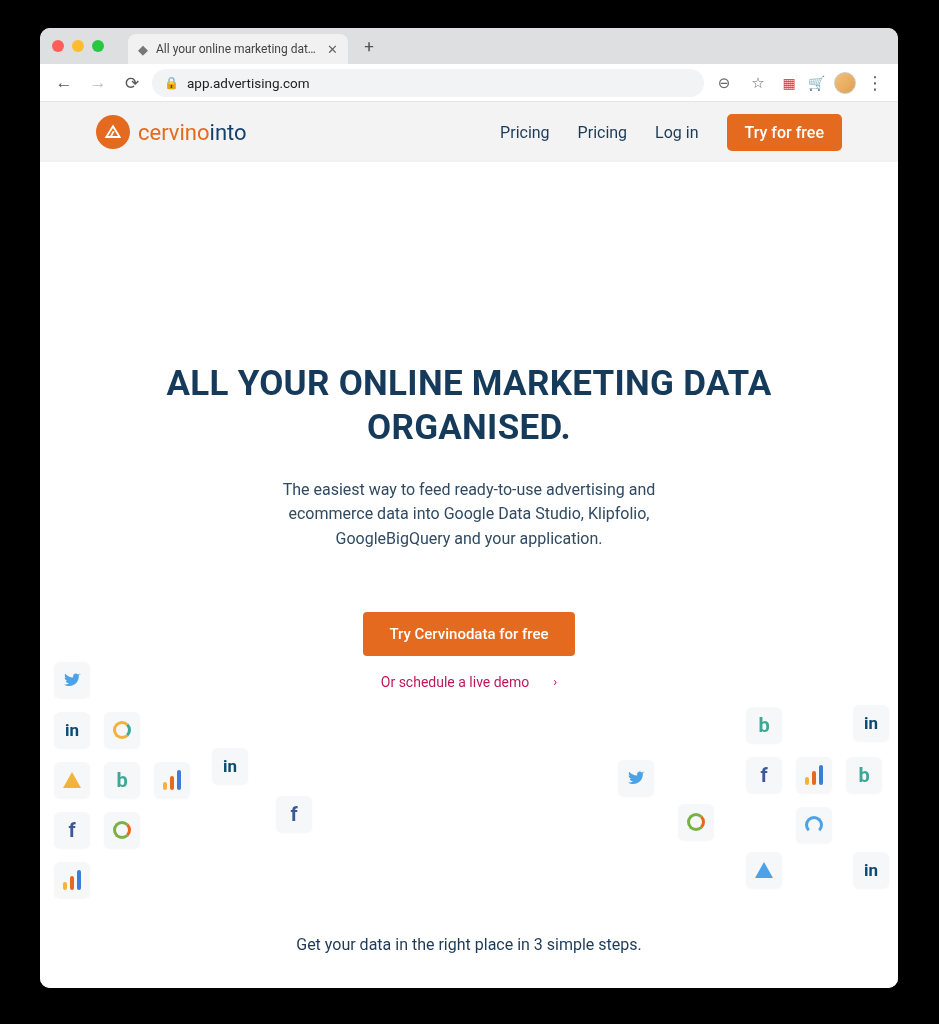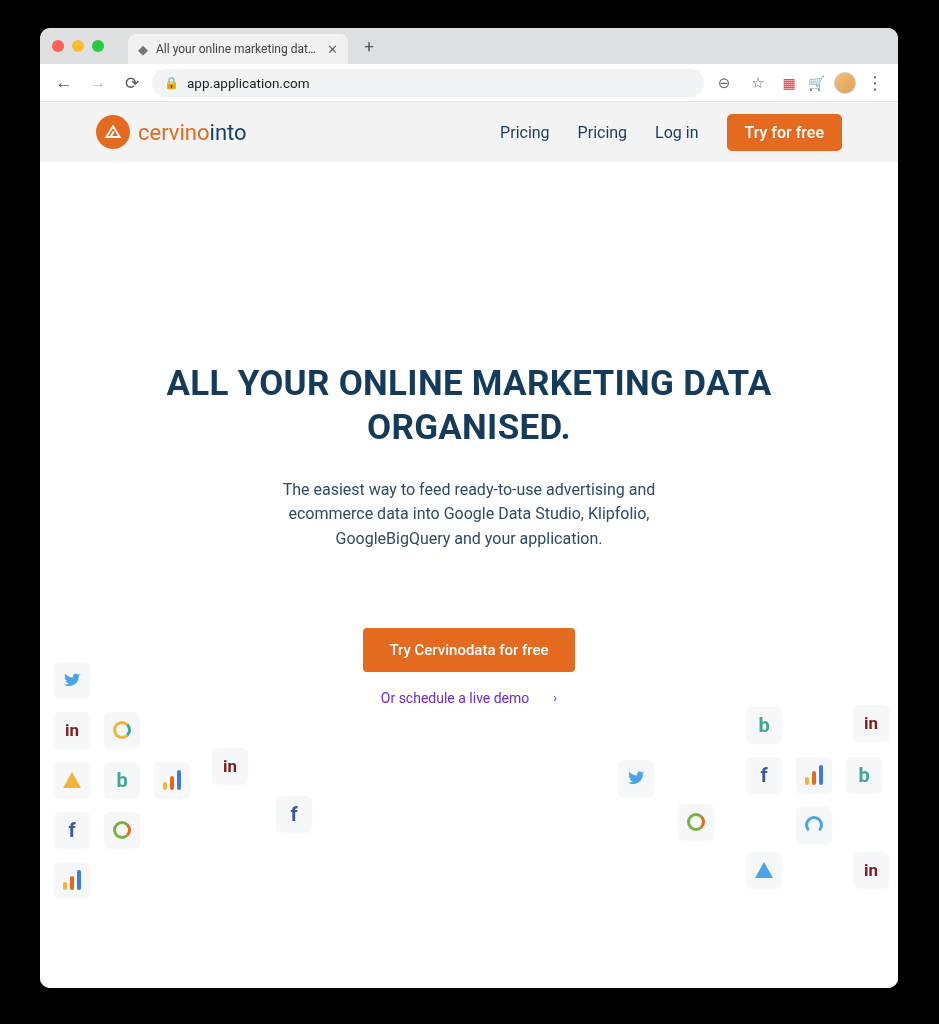--- a/index.html
+++ b/index.html
@@ -207,7 +207,7 @@
     <div class="nav-btn">⟳</div>
     <div class="address">
       <span class="lock">🔒</span>
-      <span>app.application.com</span>
+      <span>app.advertising.com</span>
     </div>
     <div class="nav-btn" style="font-size:15px;color:#666;">⊖</div>
     <div class="nav-btn" style="font-size:15px;color:#666;">☆</div>

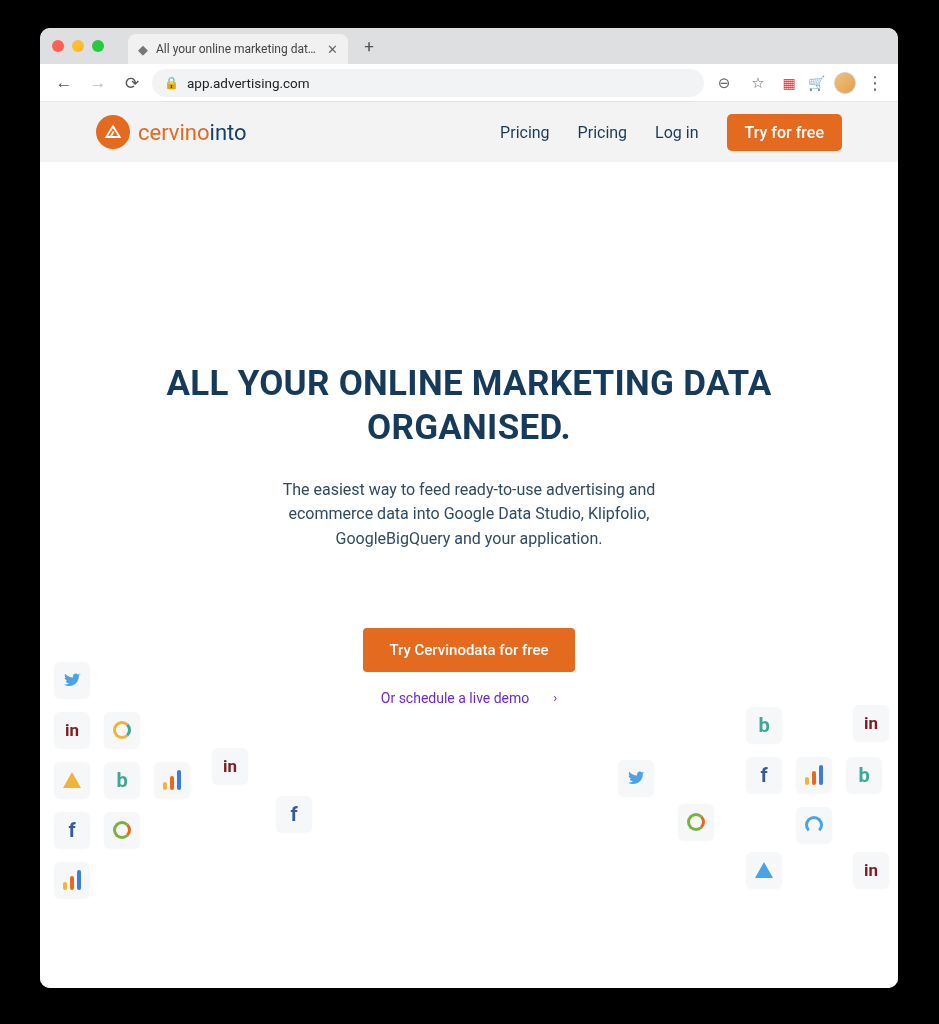--- a/index.html
+++ b/index.html
@@ -142,7 +142,7 @@
   }
   .hero .primary{
     display:inline-block;
-    margin-top:76px;
+    margin-top:60px;
     background:#e46a1f;color:#fff;
     padding:13px 26px;border-radius:4px;font-size:15px;font-weight:500;cursor:pointer;
   }

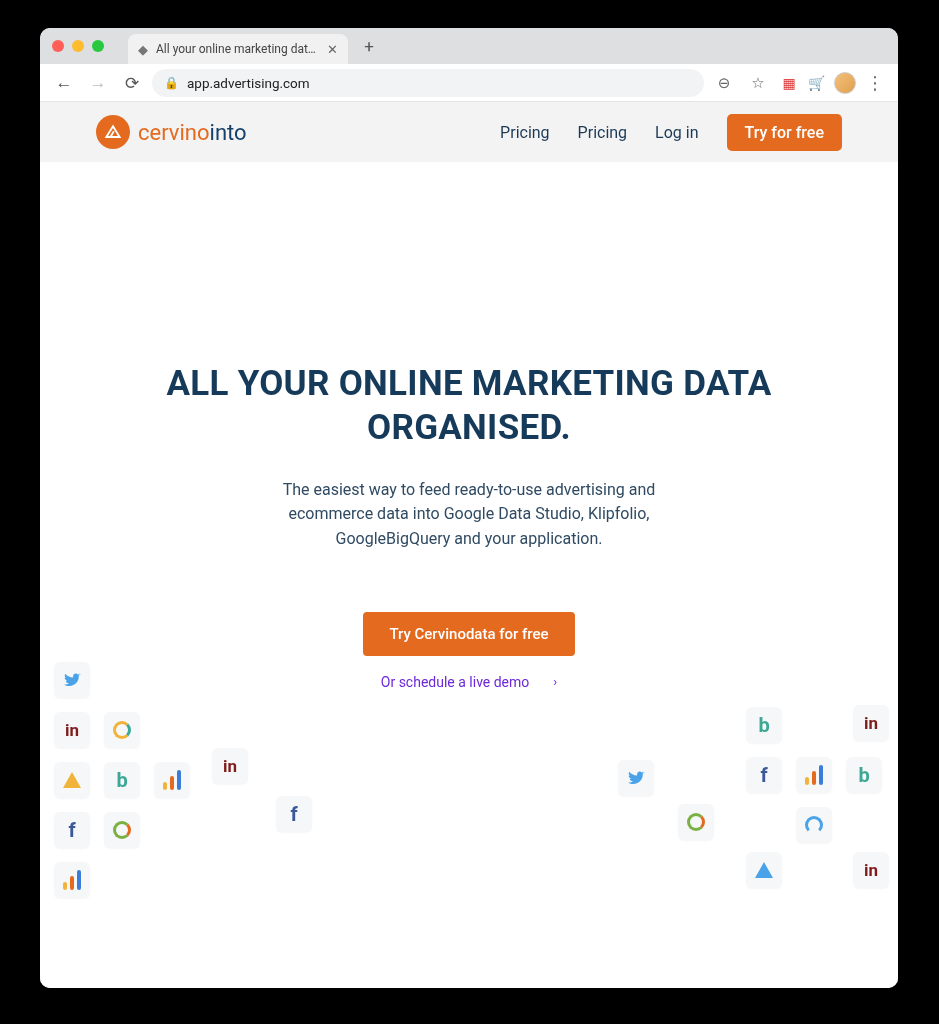--- a/index.html
+++ b/index.html
@@ -147,7 +147,7 @@
     padding:13px 26px;border-radius:4px;font-size:15px;font-weight:500;cursor:pointer;
   }
   .hero .secondary{
-    margin-top:18px;color:#6d28d9;font-size:14px;cursor:pointer;display:inline-flex;align-items:center;gap:24px;
+    margin-top:18px;color:#be185d;font-size:14px;cursor:pointer;display:inline-flex;align-items:center;gap:24px;
   }
   .hero .secondary .chev{font-size:13px;}
   .footer-line{

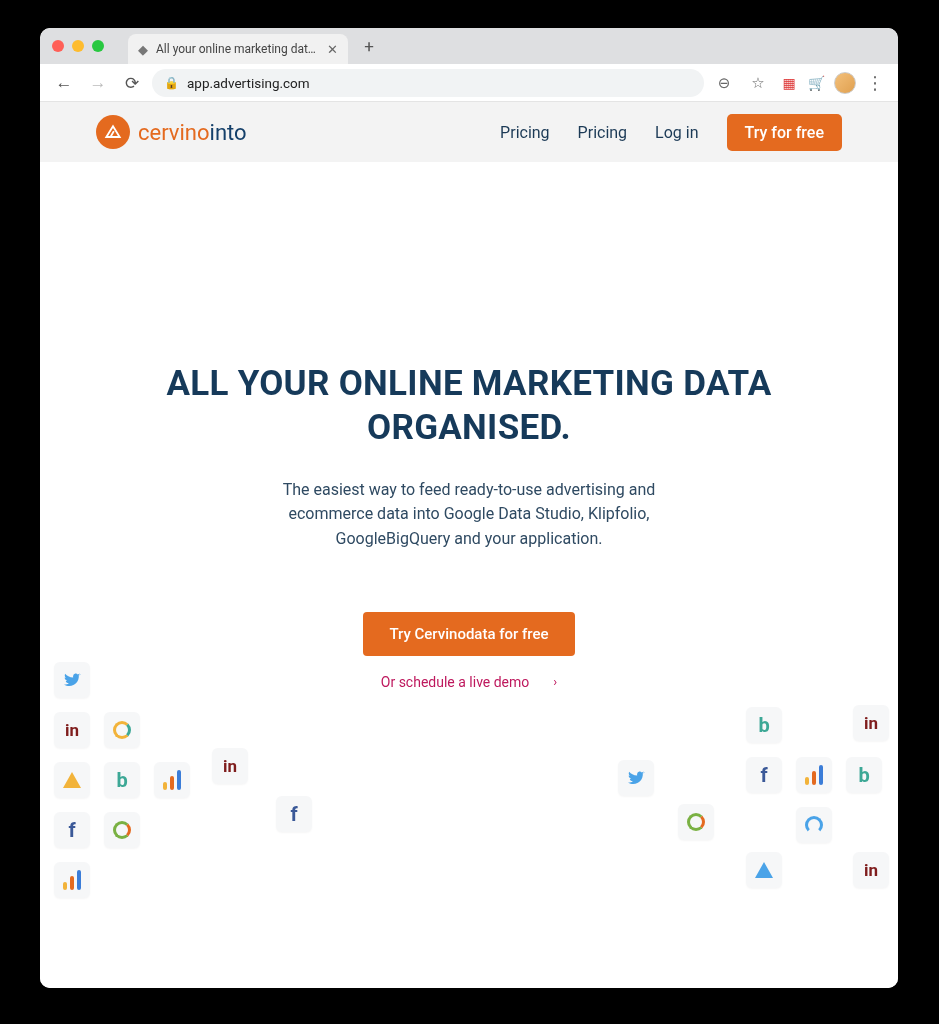--- a/index.html
+++ b/index.html
@@ -171,7 +171,7 @@
   }
   .tile svg{width:20px;height:20px;}
   .c-twitter{color:#4aa3e8;}
-  .c-linkedin{color:#7f1d1d;}
+  .c-linkedin{color:#0c4a6e;}
   .c-fb{color:#3b5998;}
   .c-bing{color:#3da896;}
   .bars{display:flex;align-items:flex-end;gap:3px;height:20px;}

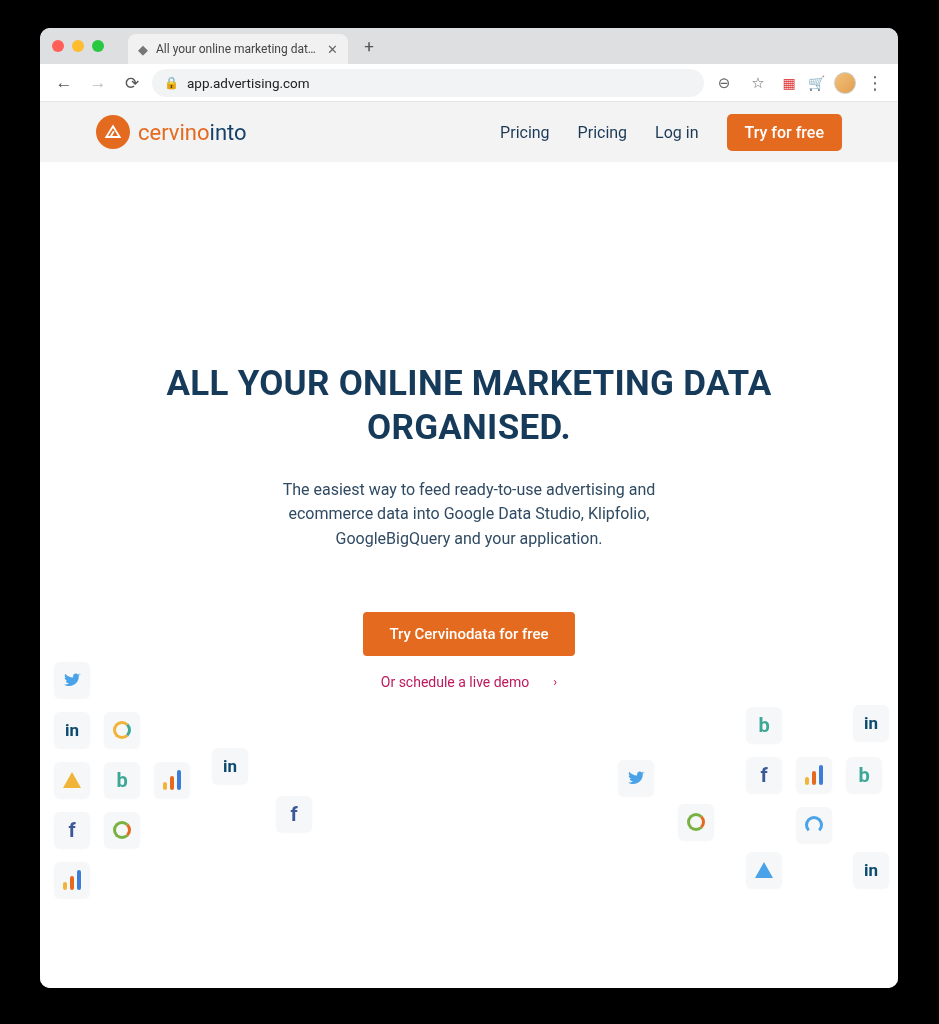--- a/index.html
+++ b/index.html
@@ -249,6 +249,7 @@
       </span></div>
     </div>
 
+    <div class="footer-line">Get your data in the right place in 3 simple steps.</div>
 
     <div class="tiles">
 

